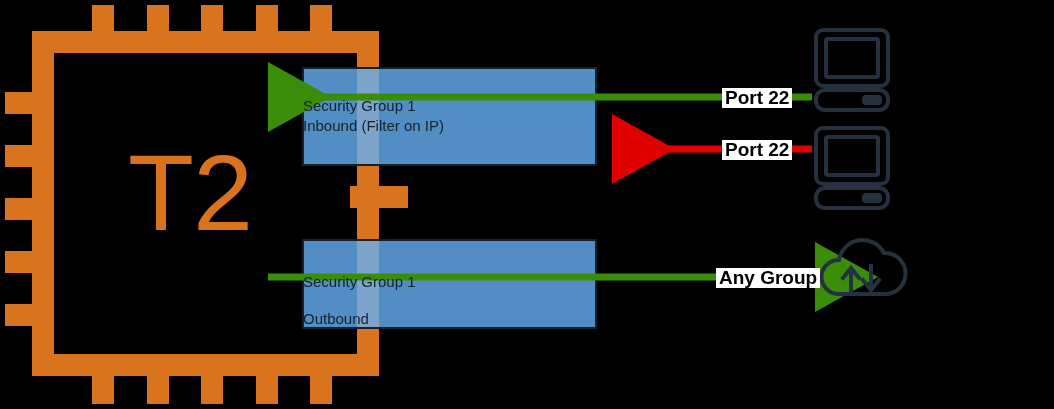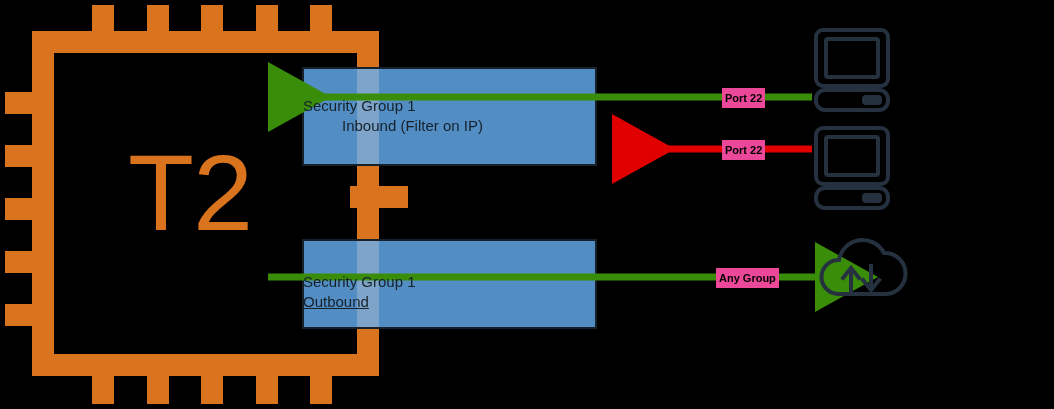--- a/index.html
+++ b/index.html
@@ -34,10 +34,10 @@
   }
   .portlbl{
     position:absolute;
-    background:#ec4899;
+    background:#ffffff;
     color:#000000;
     font-family:"Liberation Sans", sans-serif;
-    font-size:11px;
+    font-size:19px;
     font-weight:bold;
     line-height:18px;
     padding:1px 3px;

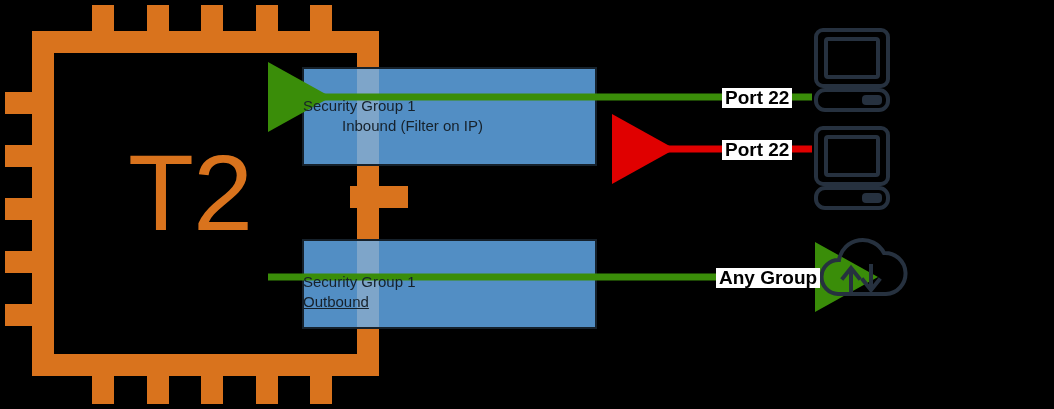--- a/index.html
+++ b/index.html
@@ -149,7 +149,7 @@
   <div class="chiptext" style="left:128px;top:139px;">T2</div>
 
   <div class="lbl" style="left:303px;top:96px;width:293px;">Security Group 1</div>
-  <div class="lbl" style="left:303px;top:116px;width:308px;margin-left:39px;">Inbound (Filter on IP)</div>
+  <div class="lbl" style="left:303px;top:116px;width:308px;">Inbound (Filter on IP)</div>
 
   <div class="lbl" style="left:303px;top:272px;width:293px;">Security Group 1</div>
   <div class="lbl" style="left:303px;top:292px;width:319px;text-decoration:underline;">Outbound</div>

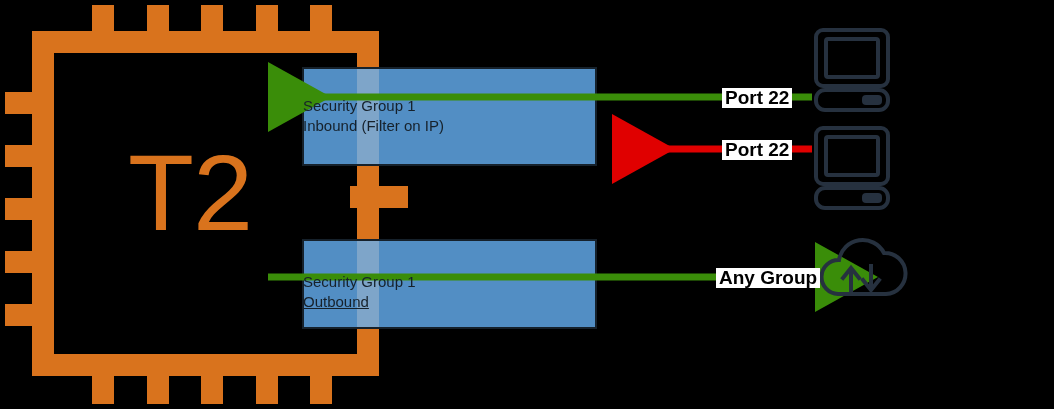--- a/index.html
+++ b/index.html
@@ -152,7 +152,7 @@
   <div class="lbl" style="left:303px;top:116px;width:308px;">Inbound (Filter on IP)</div>
 
   <div class="lbl" style="left:303px;top:272px;width:293px;">Security Group 1</div>
-  <div class="lbl" style="left:303px;top:292px;width:319px;text-decoration:underline;">Outbound</div>
+  <div class="lbl" style="left:303px;top:309px;width:319px;">Outbound</div>
 
   <div class="portlbl" style="left:722px;top:88px;">Port 22</div>
 

